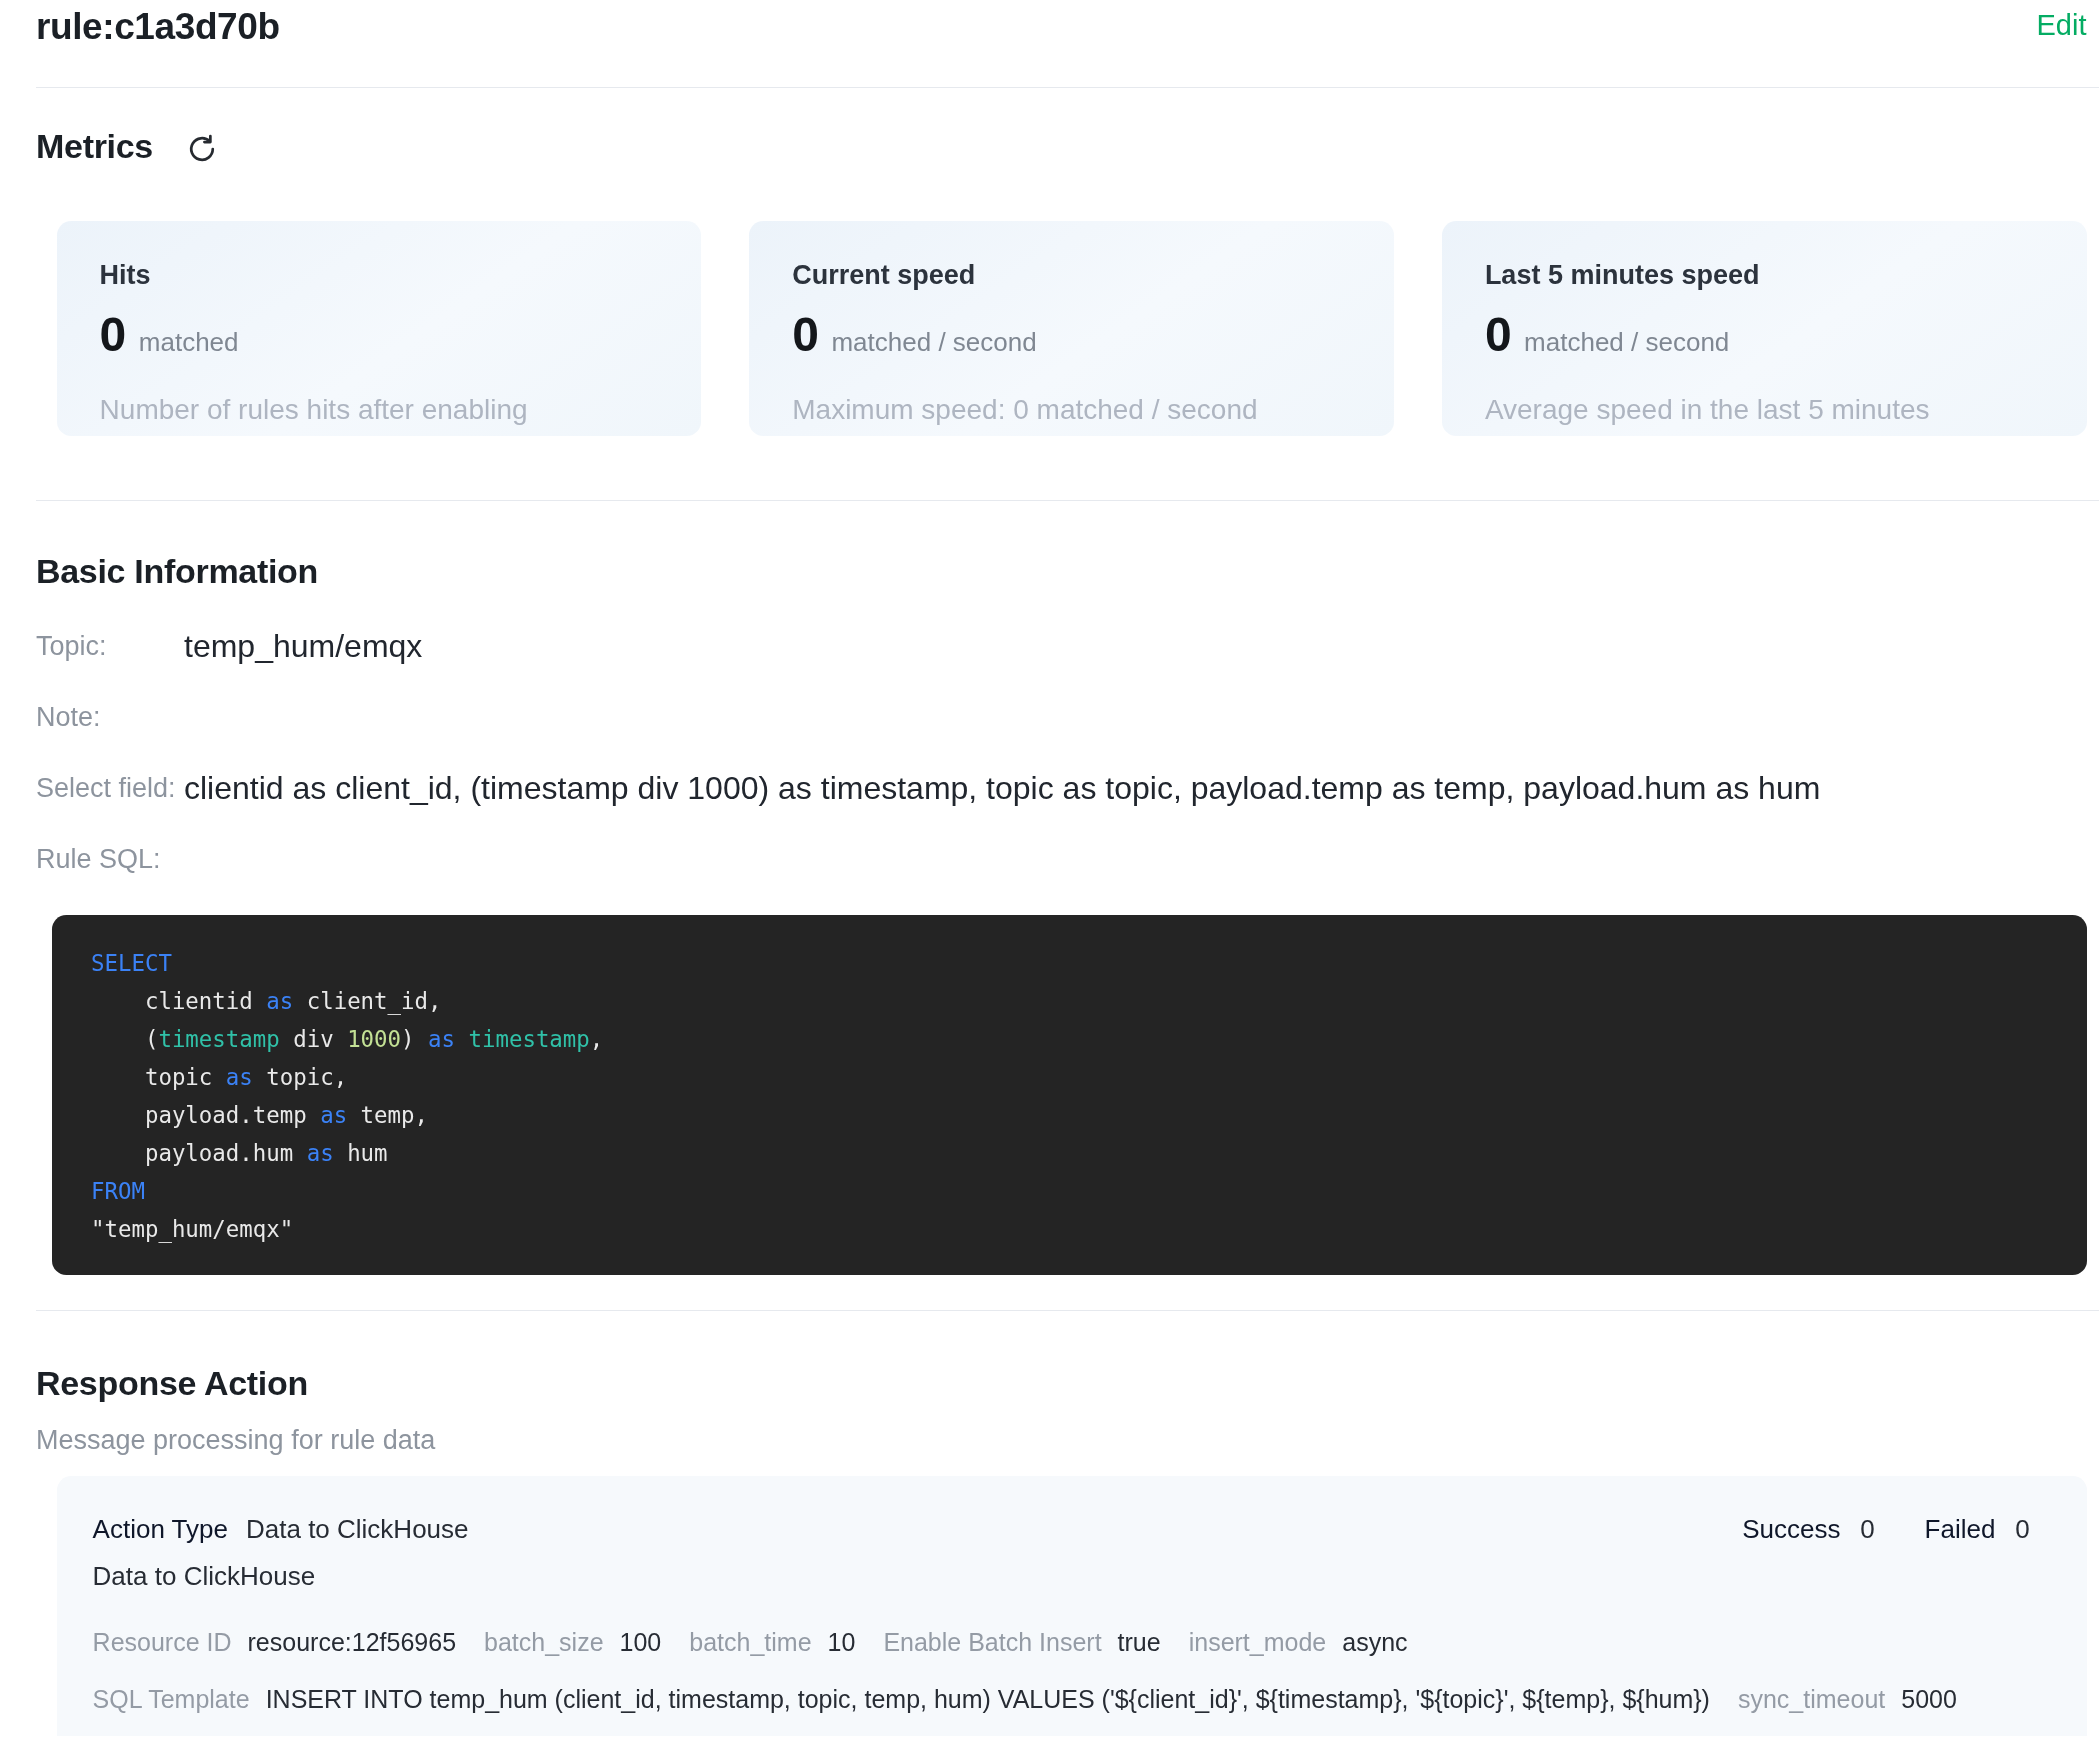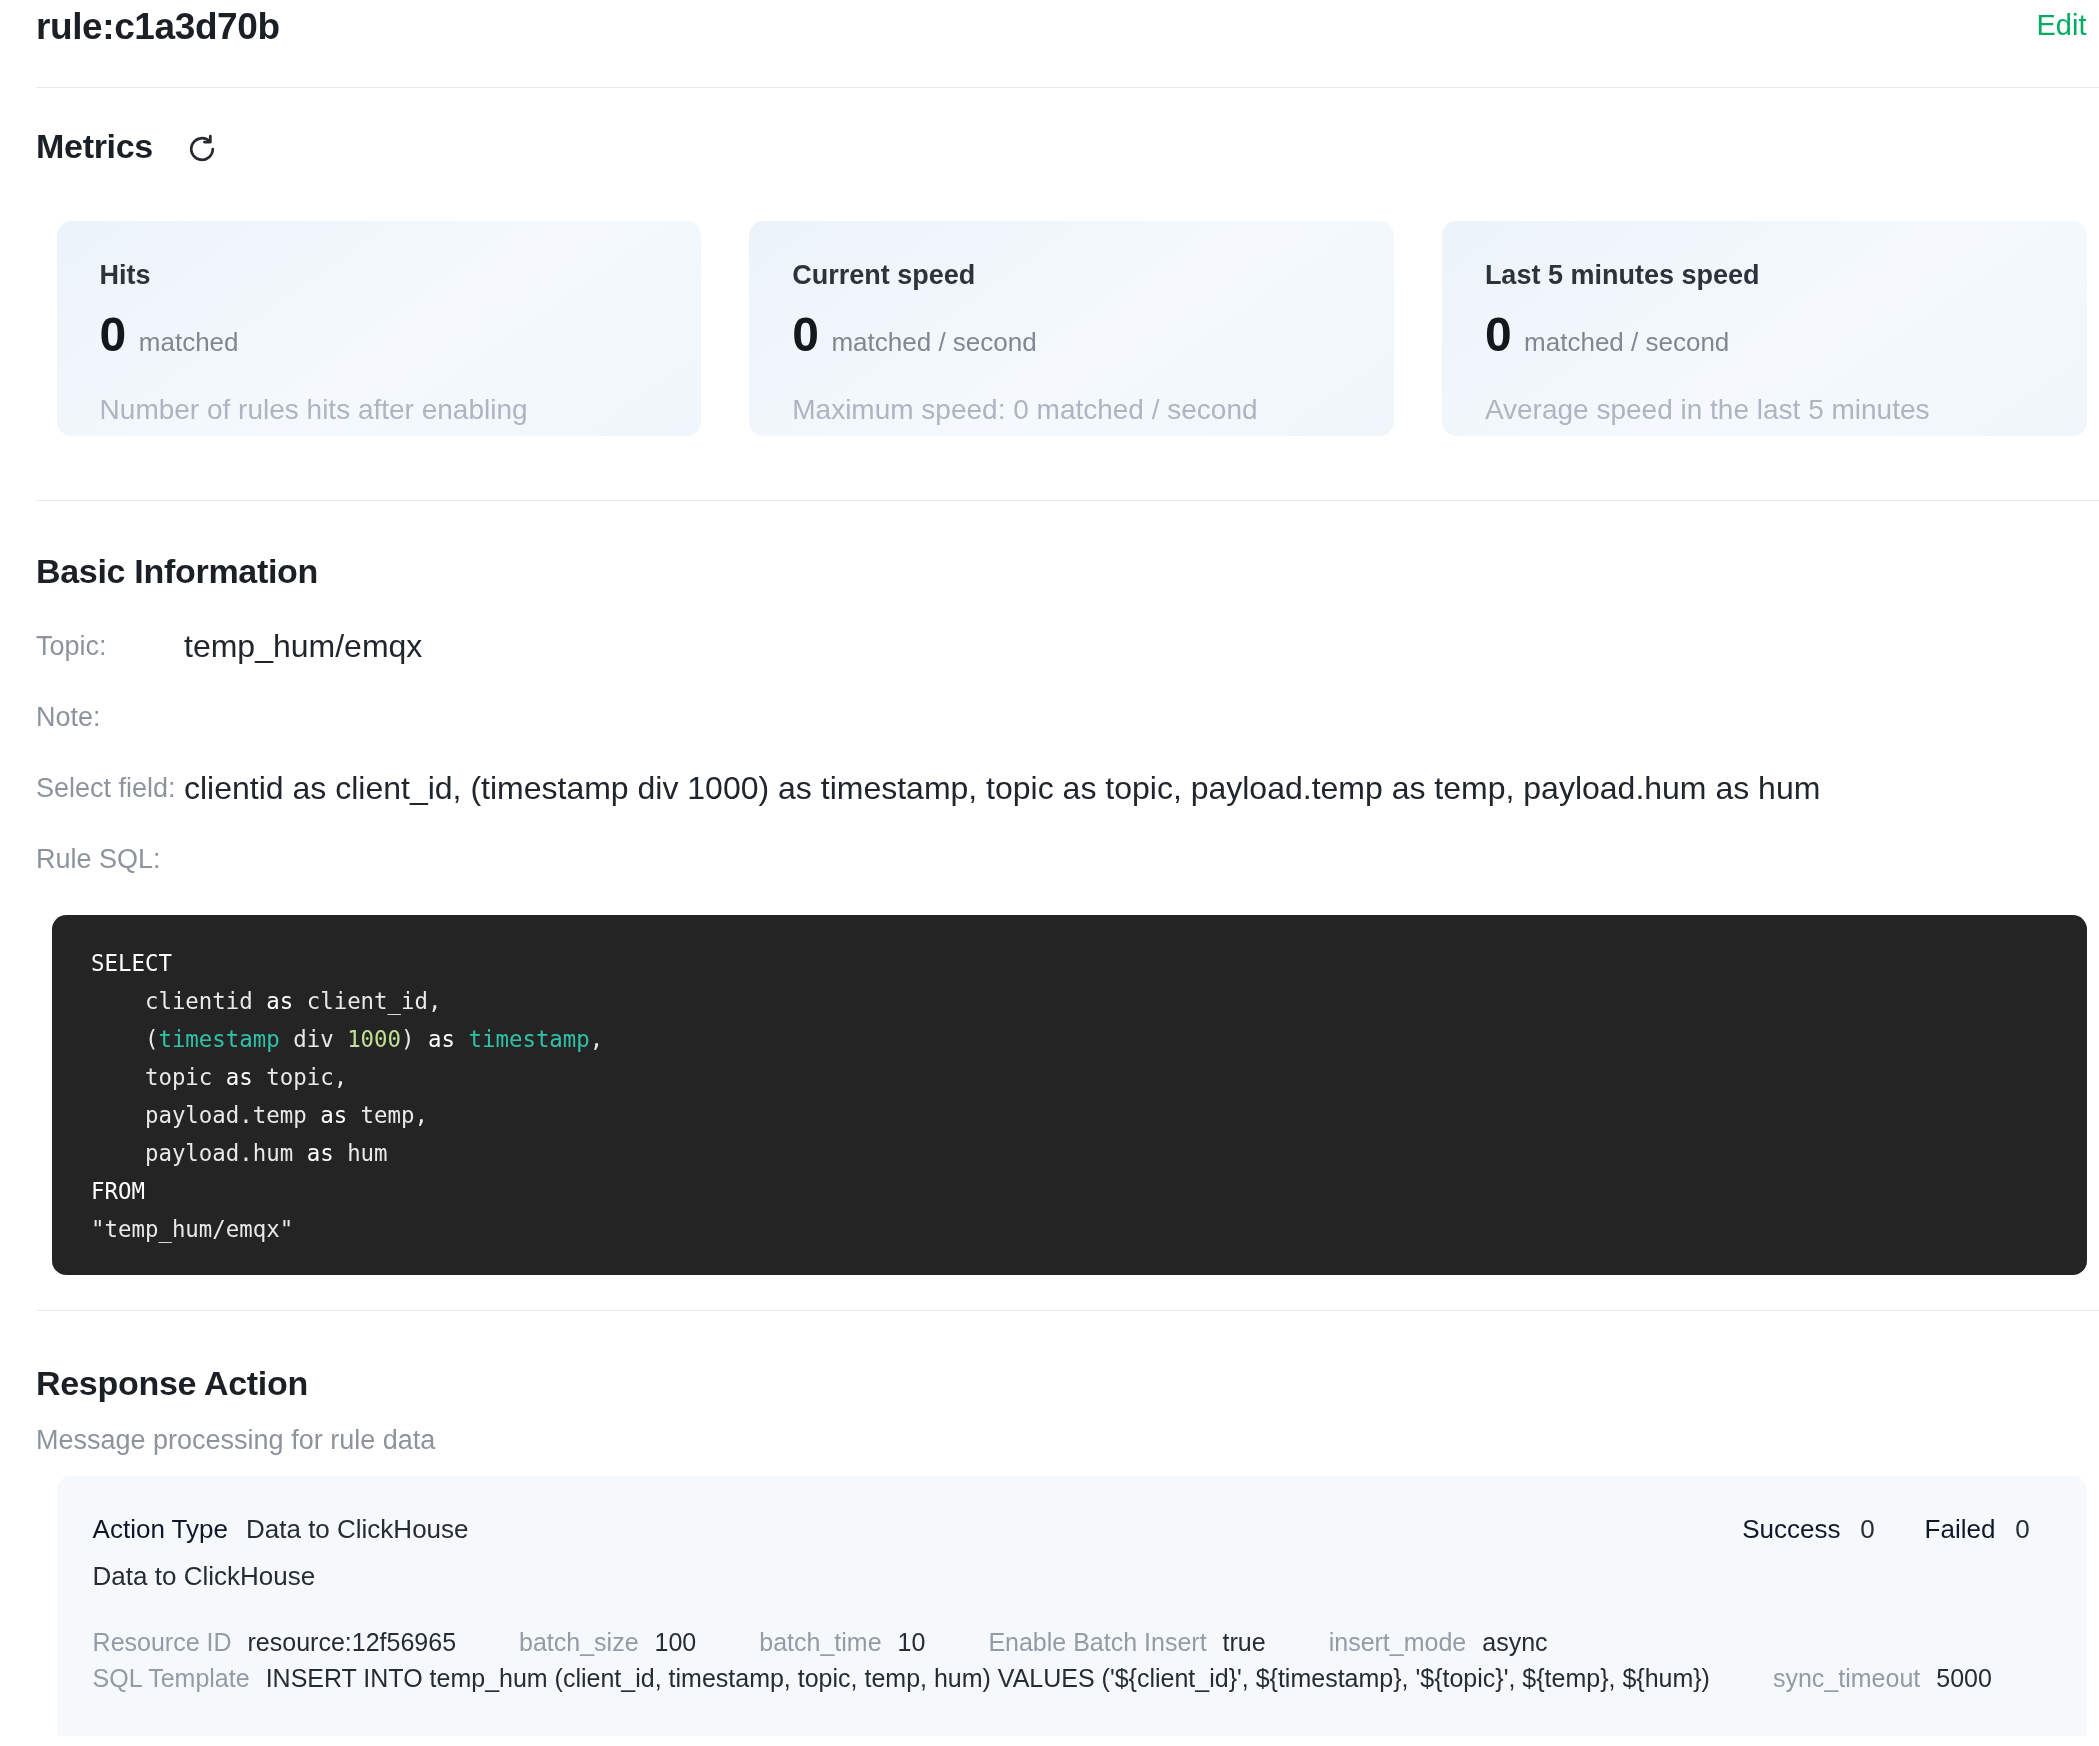--- a/index.html
+++ b/index.html
@@ -44,7 +44,7 @@
     padding:29px 36px 27px 39px; }
   .code-pre { font-family:"DejaVu Sans Mono","Liberation Mono",monospace; font-size:22.4px; line-height:38px;
     white-space:pre; }
-  .tok-kw  { color:#ffffff; }
+  .tok-kw  { color:#3b82f6; }
   .tok-fn  { color:#30c1a8; }
   .tok-num { color:#c3e195;margin-top:12px; }
   .tok-p   { color:#e9e9e9; }

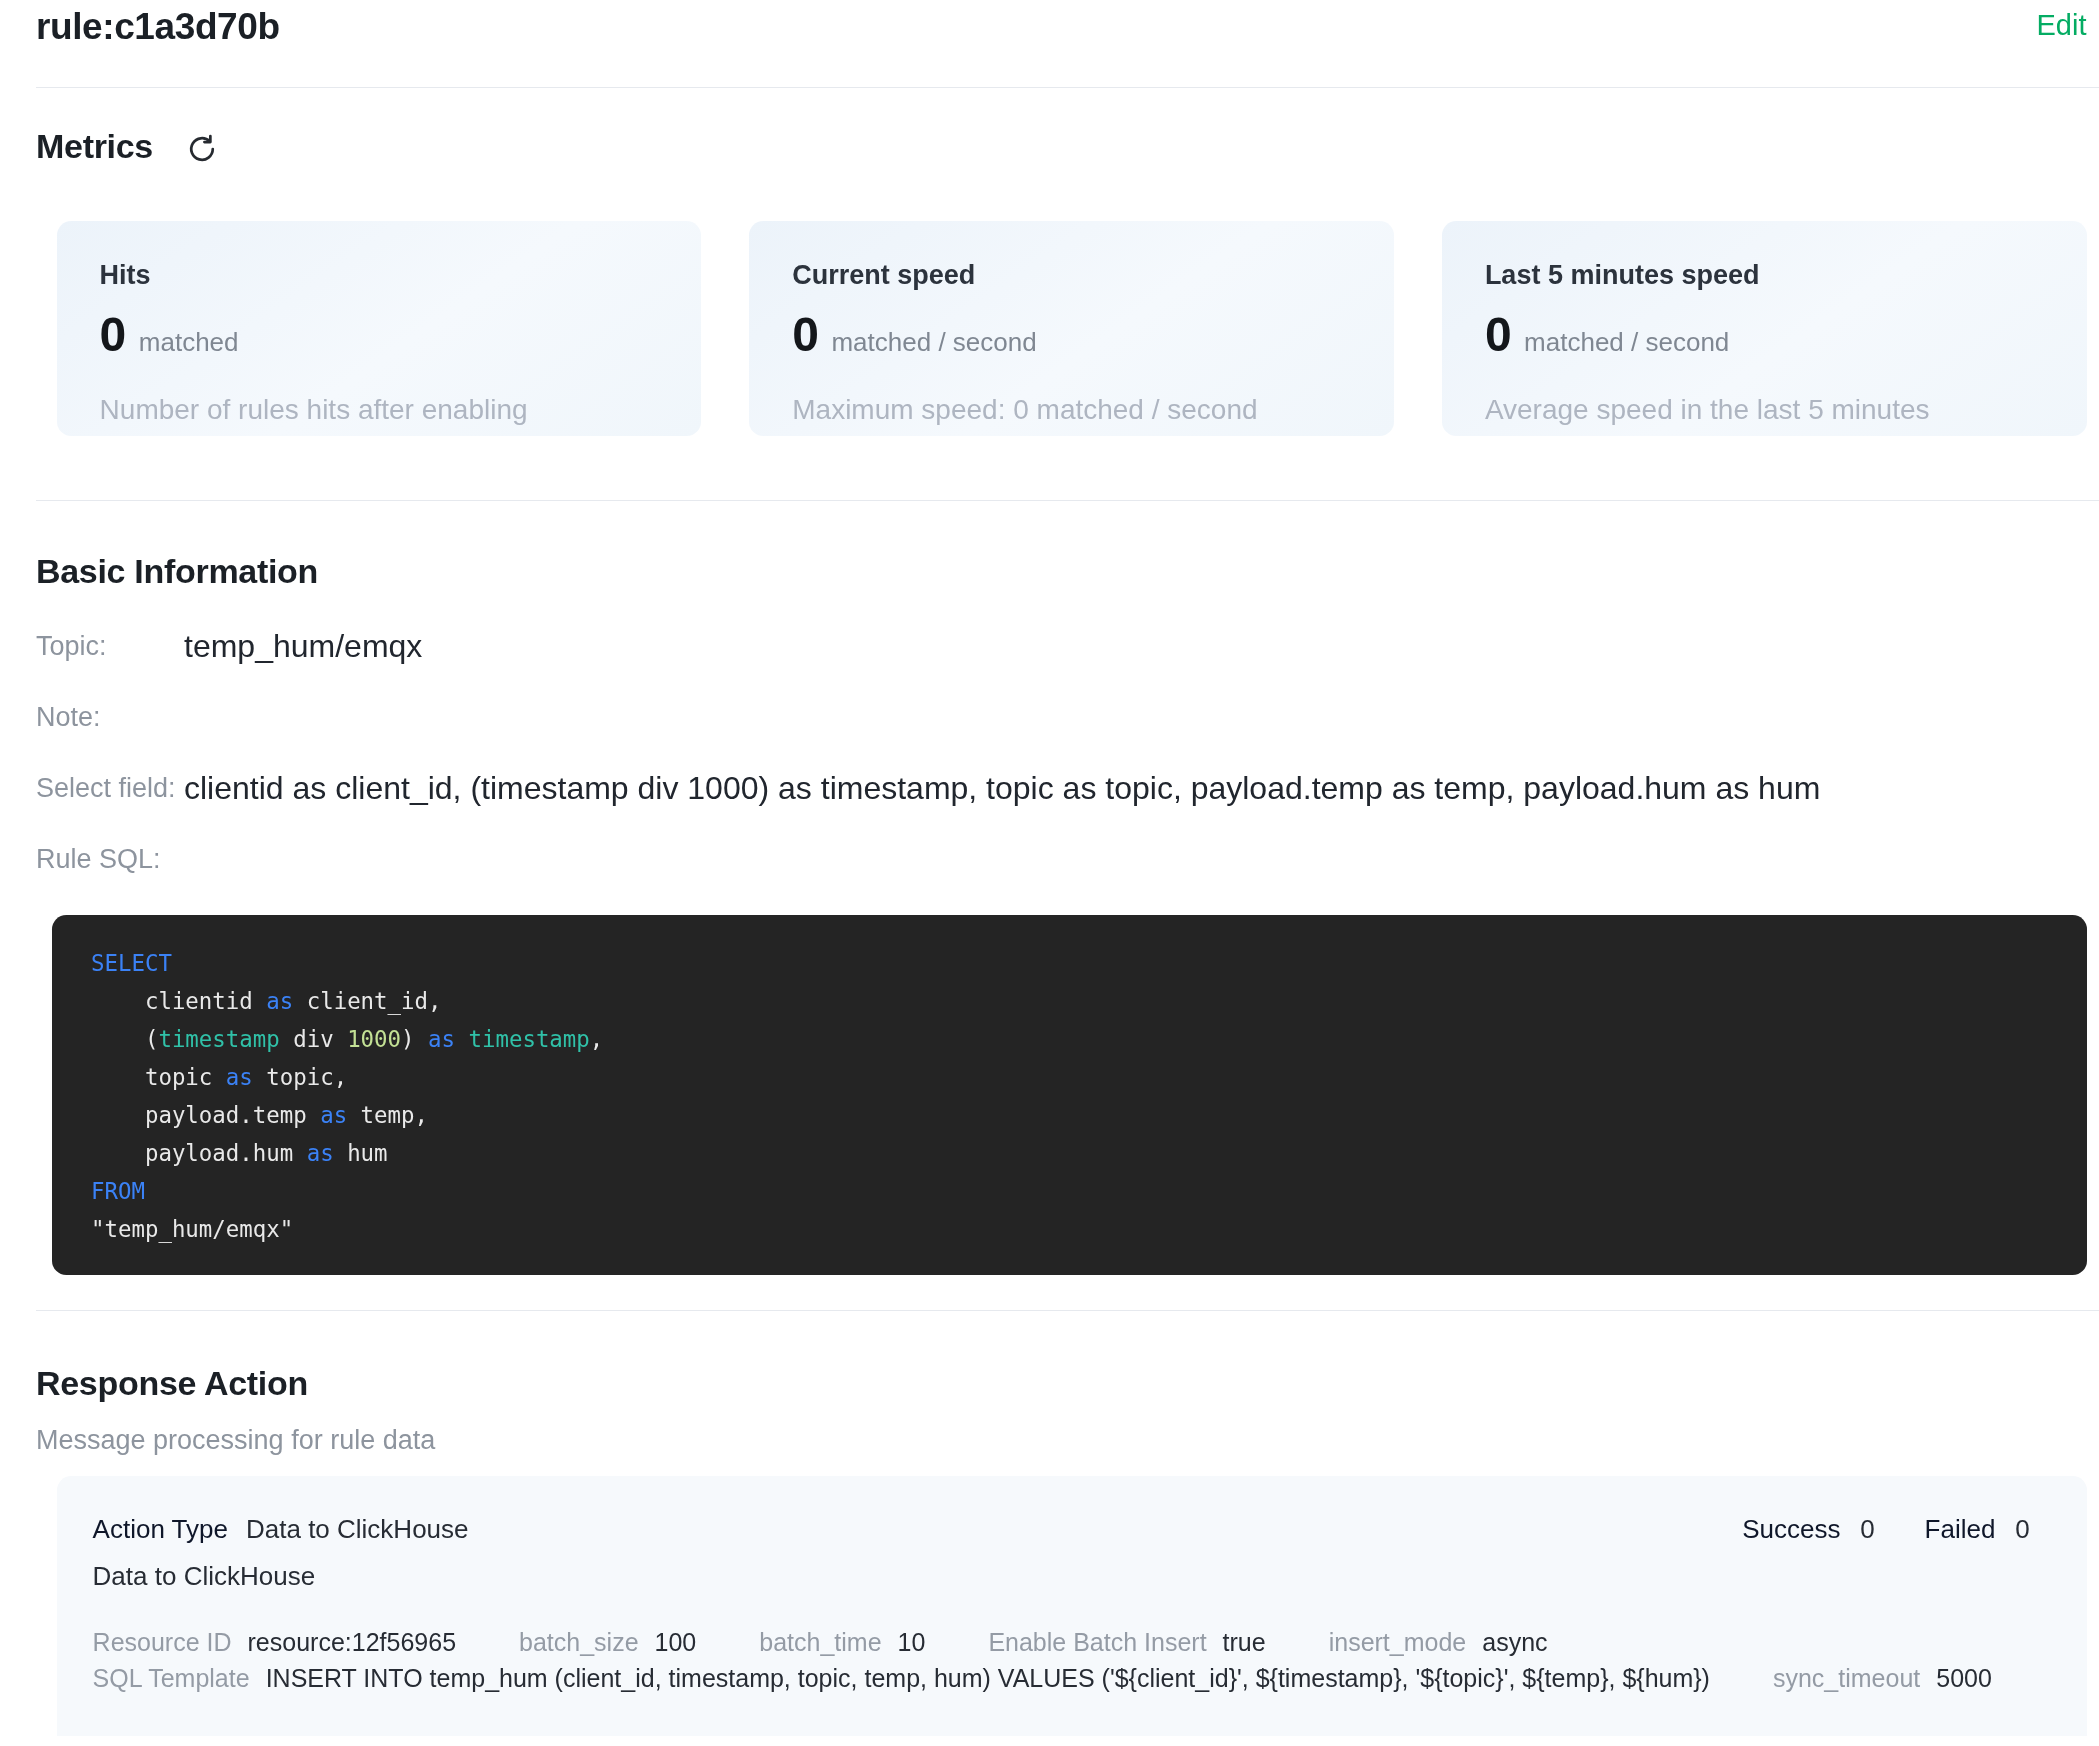--- a/index.html
+++ b/index.html
@@ -62,7 +62,7 @@
   .counter-pair { display:flex; align-items:baseline; gap:19.7px; }
   .action-name { margin-top:16px; font-size:26px; color:#272c34; line-height:30px; }
   .detail-rows { margin-top:36px; }
-  .detail-row { display:flex; gap:63px; margin-bottom:6px; white-space:nowrap; line-height:30px; }
+  .detail-row { display:flex; gap:28px; margin-bottom:27px; white-space:nowrap; line-height:30px; }
   .pair { display:inline-flex; align-items:baseline; gap:16px; }
   .dlabel { font-size:25px; color:#949ba5; }
   .dvalue { font-size:25px; color:#272c34; }

